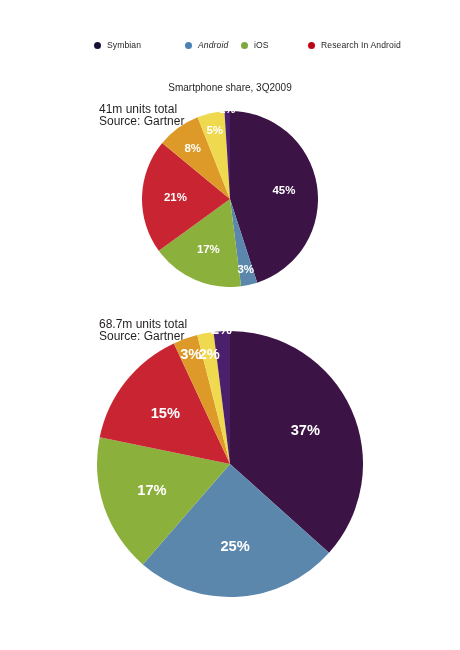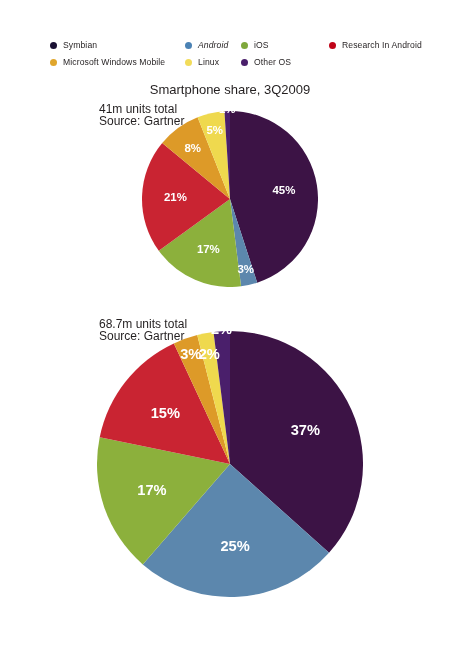--- a/index.html
+++ b/index.html
@@ -89,7 +89,7 @@
 
 <div class="legend">
   <div class="legend-row">
-    <div class="legend-item" style="width:135px;">
+    <div class="legend-item" style="width:135px;justify-content:center;">
       <span class="swatch" id="sw-0-0" style="background: rgb(26, 16, 51);"></span>
       <span class="legend-label">Symbian</span>
     </div>

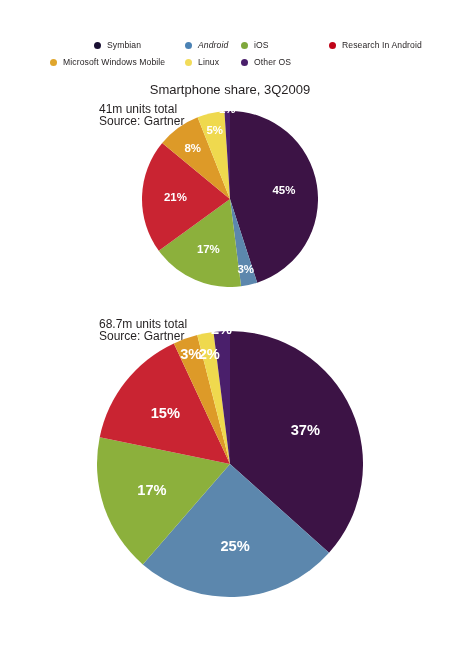--- a/index.html
+++ b/index.html
@@ -97,7 +97,7 @@
       <span class="swatch" id="sw-0-1" style="background: rgb(75, 130, 180);"></span>
       <span class="legend-label">Android</span>
     </div>
-    <div class="legend-item" style="width:88px;text-align:right;">
+    <div class="legend-item" style="width:67px;text-align:right;">
       <span class="swatch" id="sw-0-2" style="background: rgb(127, 168, 60);"></span>
       <span class="legend-label">iOS</span>
     </div>

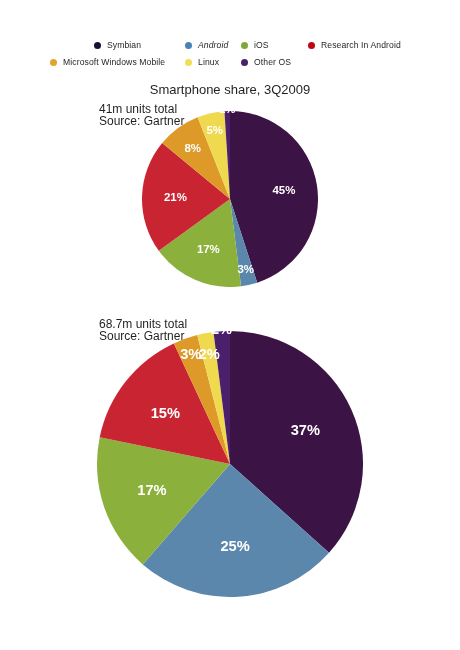--- a/index.html
+++ b/index.html
@@ -106,20 +106,6 @@
       <span class="legend-label">Research In Android</span>
     </div>
   </div>
-  <div class="legend-row">
-    <div class="legend-item" style="width:135px;">
-      <span class="swatch" id="sw-1-0" style="background: rgb(224, 166, 44);"></span>
-      <span class="legend-label">Microsoft Windows Mobile</span>
-    </div>
-    <div class="legend-item" style="width:56px;">
-      <span class="swatch" id="sw-1-1" style="background: rgb(242, 220, 90);"></span>
-      <span class="legend-label">Linux</span>
-    </div>
-    <div class="legend-item">
-      <span class="swatch" id="sw-1-2" style="background: rgb(74, 31, 107);"></span>
-      <span class="legend-label">Other OS</span>
-    </div>
-  </div>
 </div>
 
 <div class="chart-title">Smartphone share, 3Q2009</div>

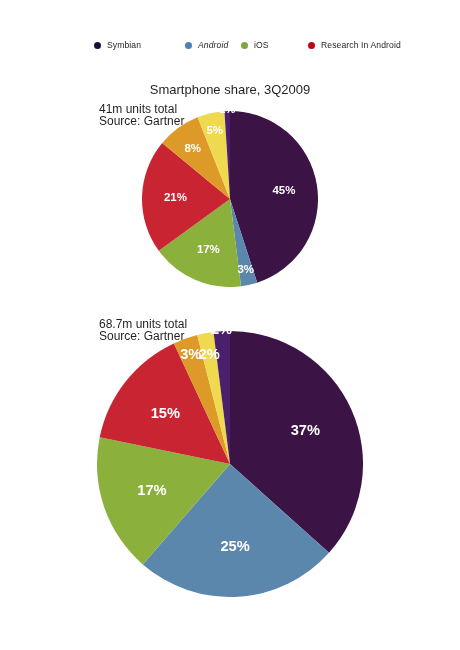--- a/index.html
+++ b/index.html
@@ -53,7 +53,7 @@
     top: 82px;
     width: 460px;
     text-align: center;
-    font-size: 13px;
+    font-size: 10px;
     color: #231f20;
   }
 

